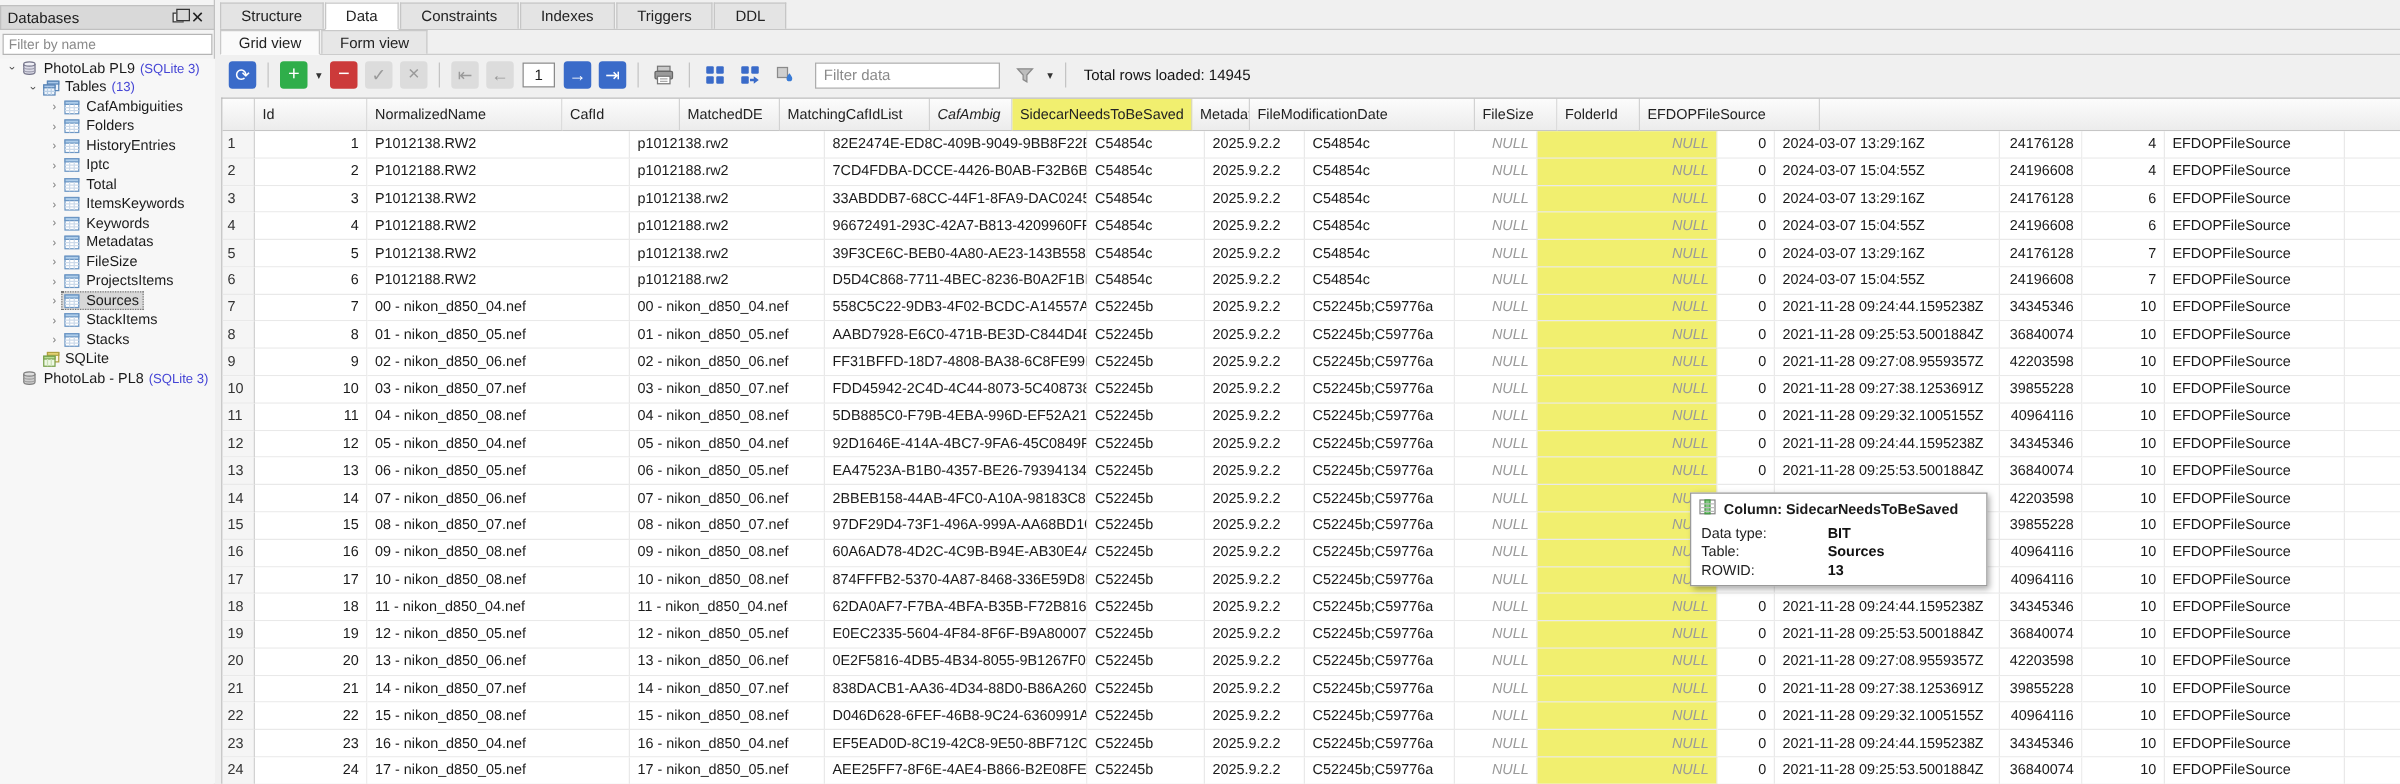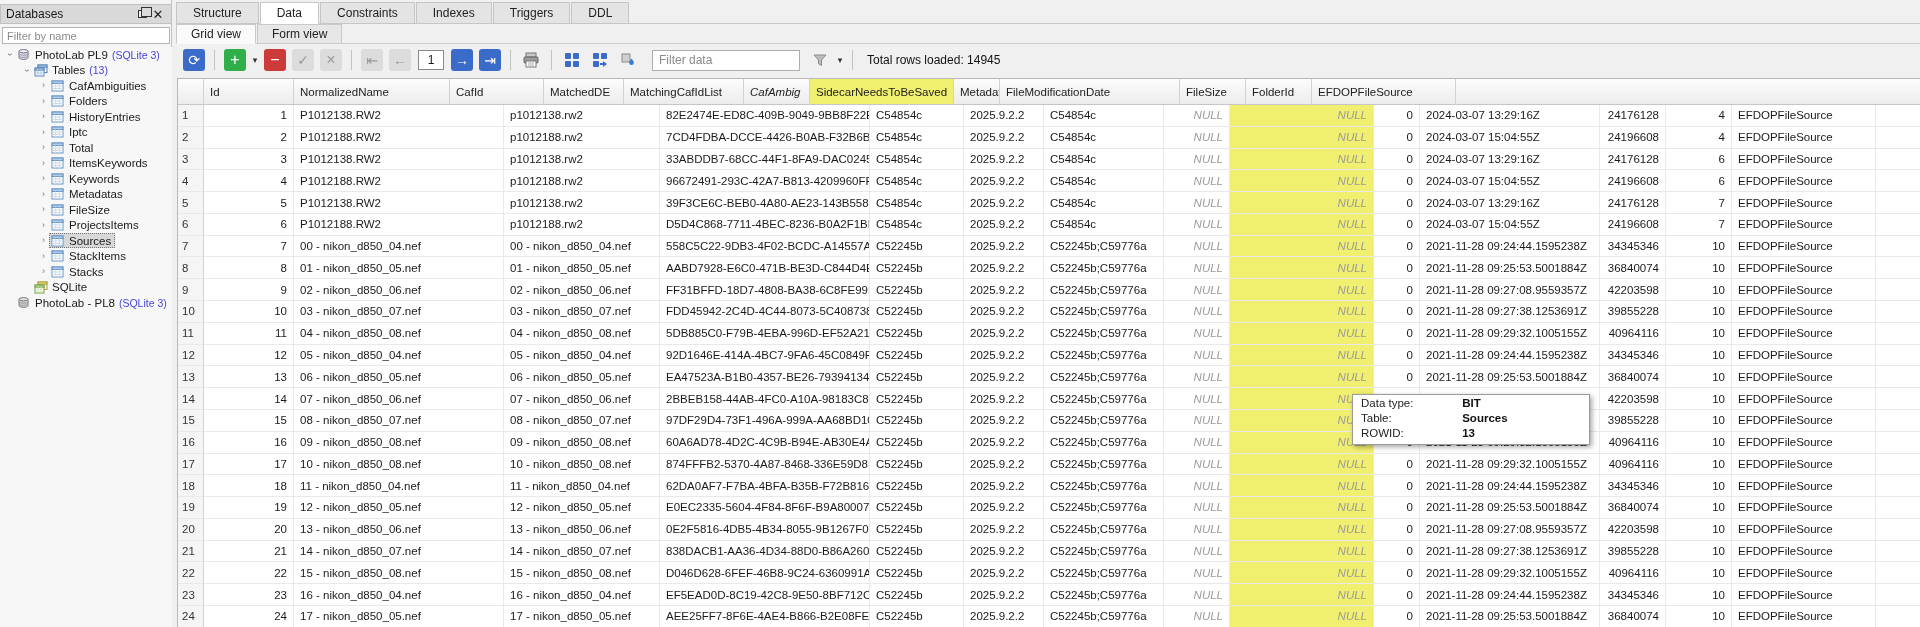--- a/index.html
+++ b/index.html
@@ -942,6 +942,16 @@
 </div>
 
 <div id="tooltip">
+  <div id="tooltip-title">
+    <span id="tooltip-icon"><svg width="14" height="14" viewBox="0 0 14 14">
+          <rect x="1" y="1" width="12" height="11" fill="#fff" stroke="#888"></rect>
+          <rect x="5" y="1" width="4" height="11" fill="#7ec97e" stroke="#449a44"></rect>
+          <line x1="1" y1="4" x2="13" y2="4" stroke="#bbb"></line>
+          <line x1="1" y1="7" x2="13" y2="7" stroke="#bbb"></line>
+          <line x1="1" y1="10" x2="13" y2="10" stroke="#bbb"></line>
+        </svg></span>
+    <span>Column: SidecarNeedsToBeSaved</span>
+  </div>
   <div id="tooltip-fields">
       <div class="tip-row">
         <span class="tip-label">Data type:</span>

